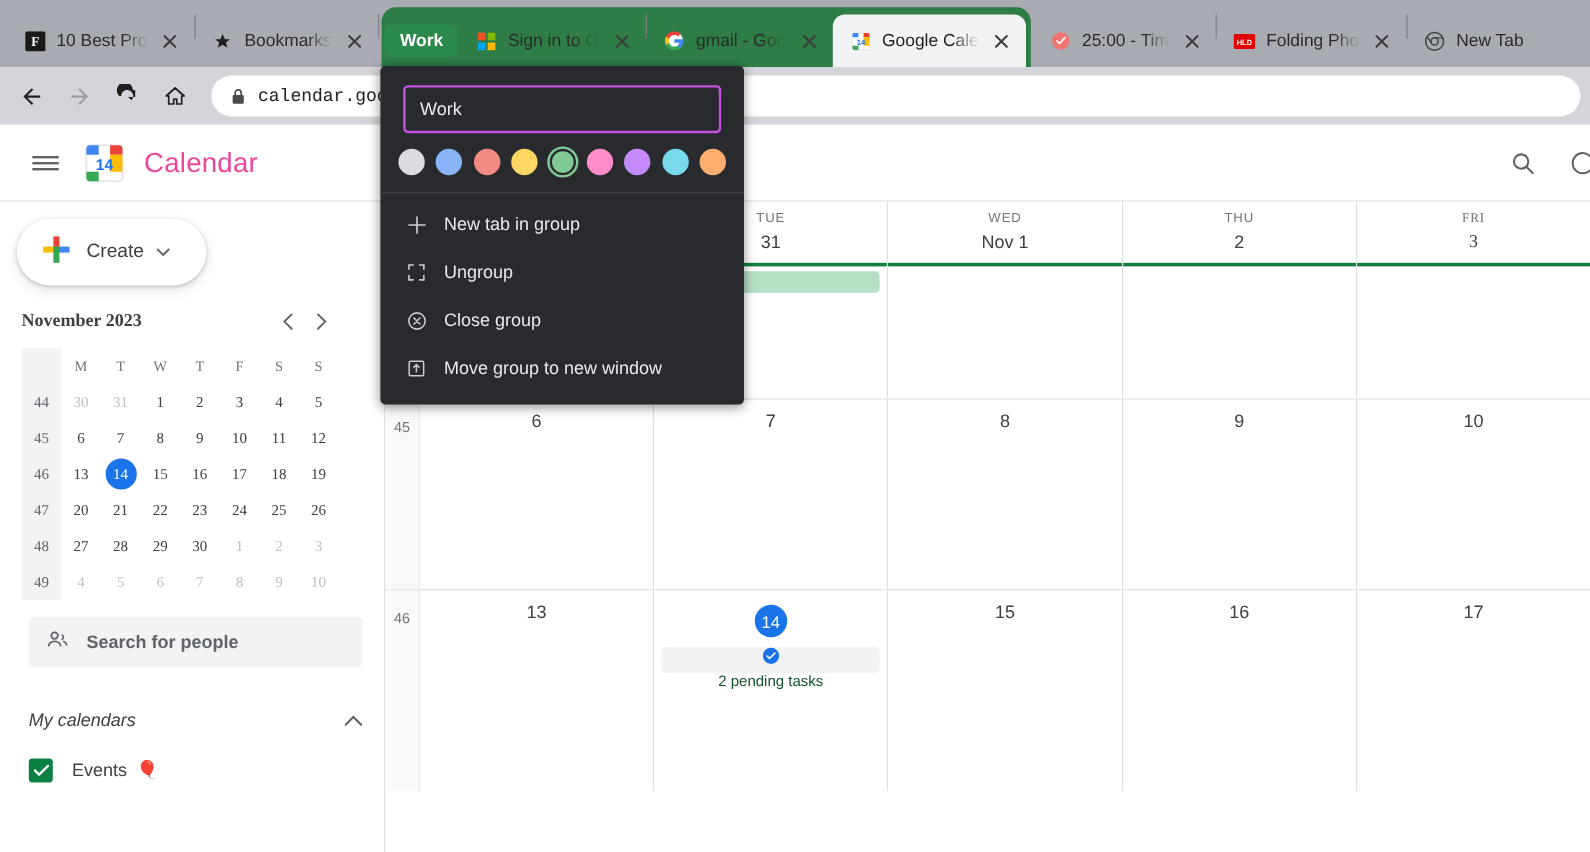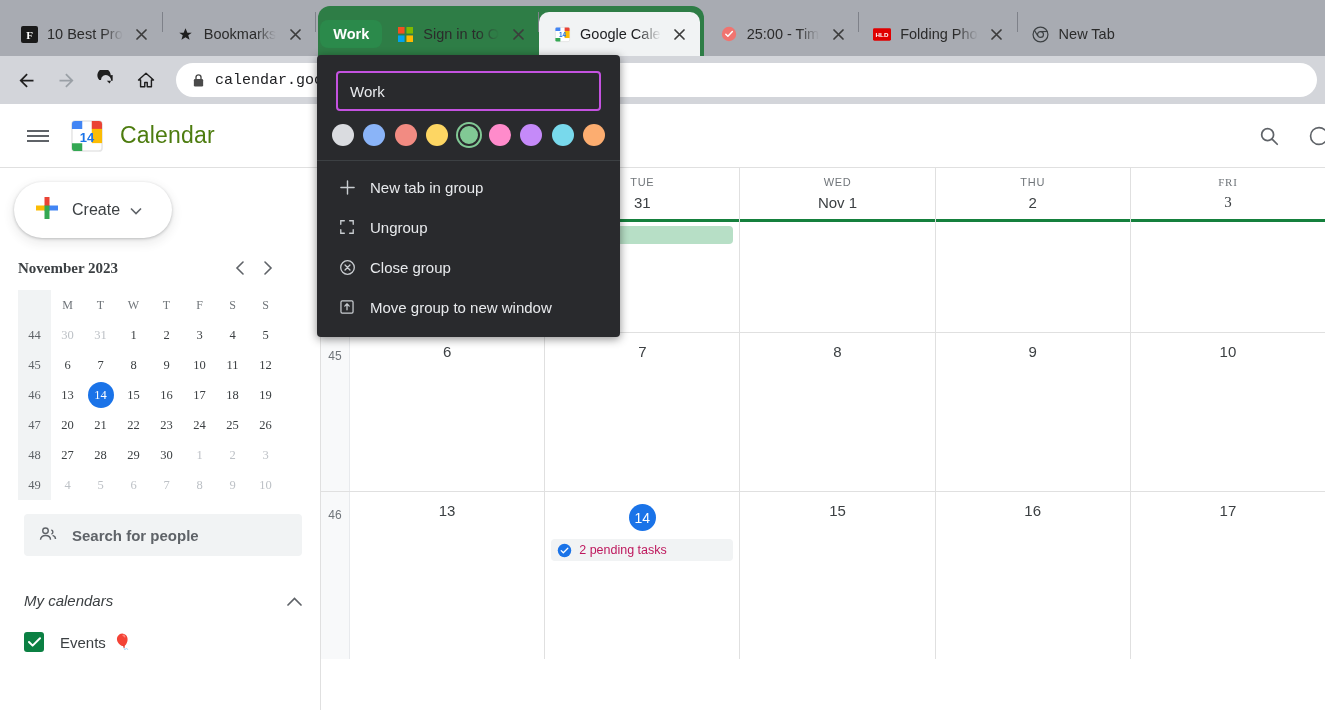--- a/index.html
+++ b/index.html
@@ -257,6 +257,23 @@
       </div>
       <div class="tab-sep" style="position:relative;z-index:2;"></div>
 
+      <div class="tab" style="position:relative;z-index:2;">
+        <span class="favicon">
+          <svg width="16" height="16" viewBox="0 0 48 48">
+              <circle cx="24" cy="24" r="22" fill="#fff"></circle>
+              <path fill="#EA4335" d="M24 9.5c3.5 0 6.6 1.2 9 3.6l6.8-6.8C35.6 2.3 30.2 0 24 0 14.6 0 6.5 5.4 2.6 13.2l7.9 6.2C12.4 13.7 17.7 9.5 24 9.5z"></path>
+              <path fill="#4285F4" d="M46.1 24.6c0-1.6-.1-3.2-.4-4.6H24v9.1h12.4c-.5 2.9-2.2 5.4-4.6 7l7.7 6c4.5-4.1 6.6-10.2 6.6-17.5z"></path>
+              <path fill="#FBBC05" d="M10.5 28.6c-.5-1.5-.8-3-.8-4.6s.3-3.1.8-4.6l-7.9-6.2C1 16.3 0 20 0 24s1 7.7 2.6 10.8l7.9-6.2z"></path>
+              <path fill="#34A853" d="M24 48c6.5 0 11.9-2.1 15.9-5.8l-7.7-6c-2.1 1.4-4.9 2.3-8.2 2.3-6.3 0-11.6-4.2-13.5-9.9l-7.9 6.2C6.5 42.6 14.6 48 24 48z"></path>
+            </svg>
+        </span>
+        <span class="title">gmail - Goo</span>
+        <span class="tabclose">
+          <svg width="11" height="11" viewBox="0 0 11 11">
+              <path d="M1 1 L10 10 M10 1 L1 10" stroke="currentColor" stroke-width="1.7" stroke-linecap="round"></path>
+            </svg>
+        </span>
+      </div>
 
       <div class="tab active" style="position:relative;z-index:2;">
         <span class="favicon">

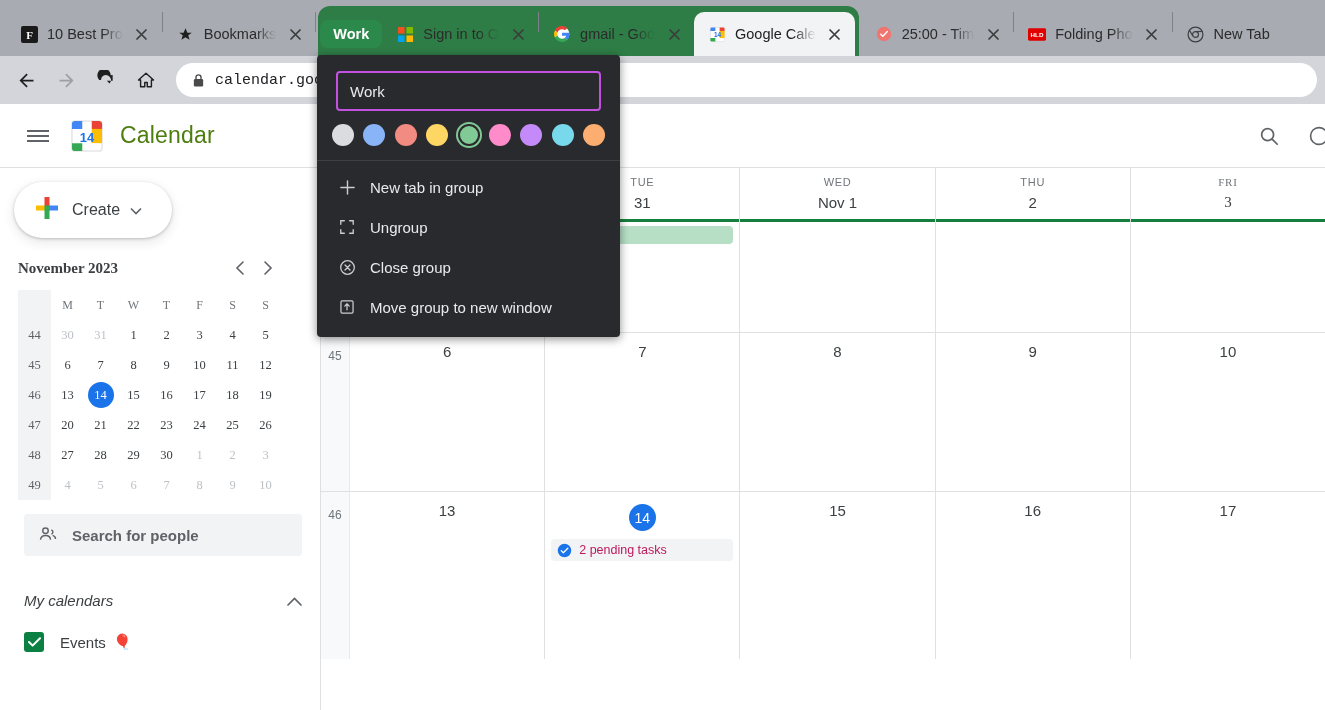--- a/index.html
+++ b/index.html
@@ -112,7 +112,7 @@
   .hamburger { width: 40px; height: 40px; display:flex; align-items:center; justify-content:center; flex:none; }
   .hamburger span { display:block; width:22px; height:2px; background:#5f6368; margin:3px 0; }
   .cal-logo { width: 38px; height: 38px; flex: none; position: relative; }
-  .cal-word { font-size: 23px; color: #4d7c0f; letter-spacing: .2px; margin-left: 4px; }
+  .cal-word { font-size: 23px; color: #ec4899; letter-spacing: .2px; margin-left: 4px; }
   .hdr-spacer { flex: 1; }
   .hdr-icon { width: 40px; height: 40px; display: flex; align-items: center; justify-content: center; flex: none; }
 

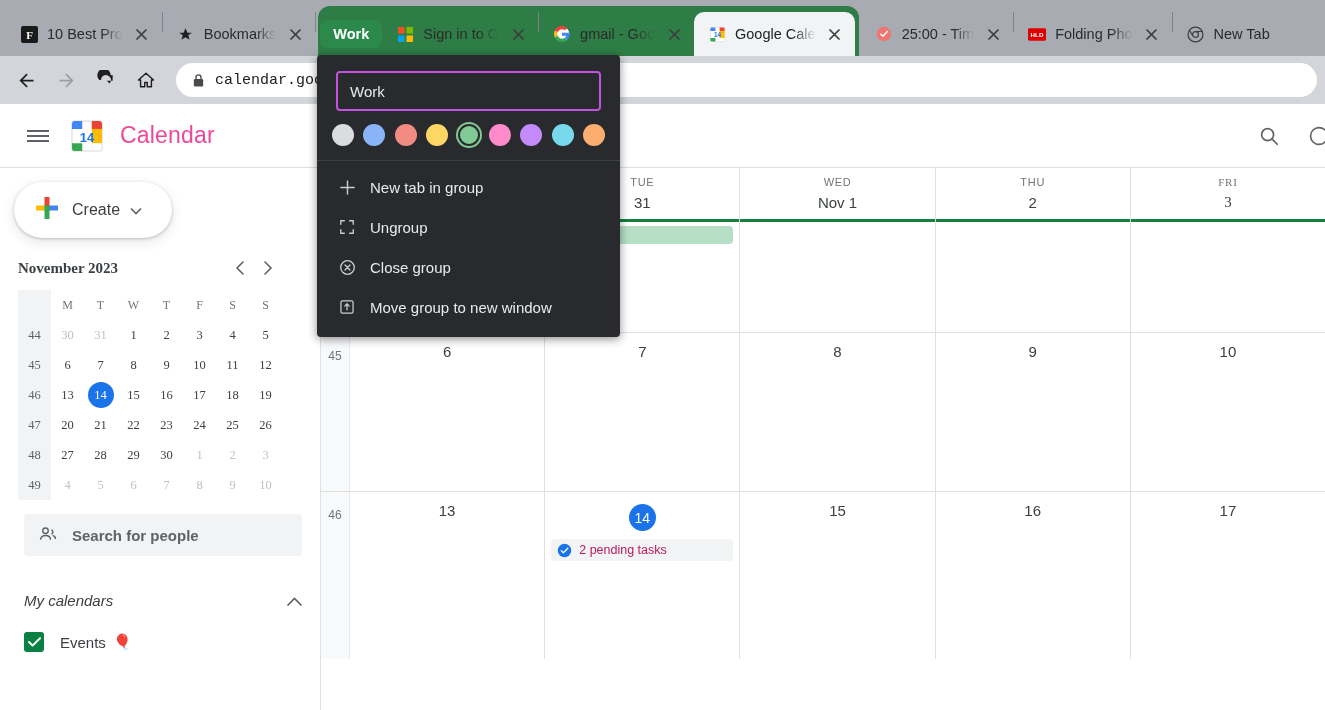--- a/index.html
+++ b/index.html
@@ -172,7 +172,7 @@
   }
   .cellbody { height: 110px; padding: 4px 6px 0 6px; }
   .ev-green { height: 18px; border-radius: 4px; background: #b7dfc6; margin-bottom: 3px; }
-  .ev-task { height: 22px; border-radius: 4px; background: #f1f3f4; display: flex; align-items: center; gap: 7px; padding: 0 6px; font-size: 12.5px; color: #be185d; }
+  .ev-task { height: 22px; border-radius: 4px; background: #f1f3f4; display: flex; align-items: center; gap: 7px; padding: 0 22px; font-size: 12.5px; color: #14532d; flex-direction: column; }
 
   
   .ctxmenu {

